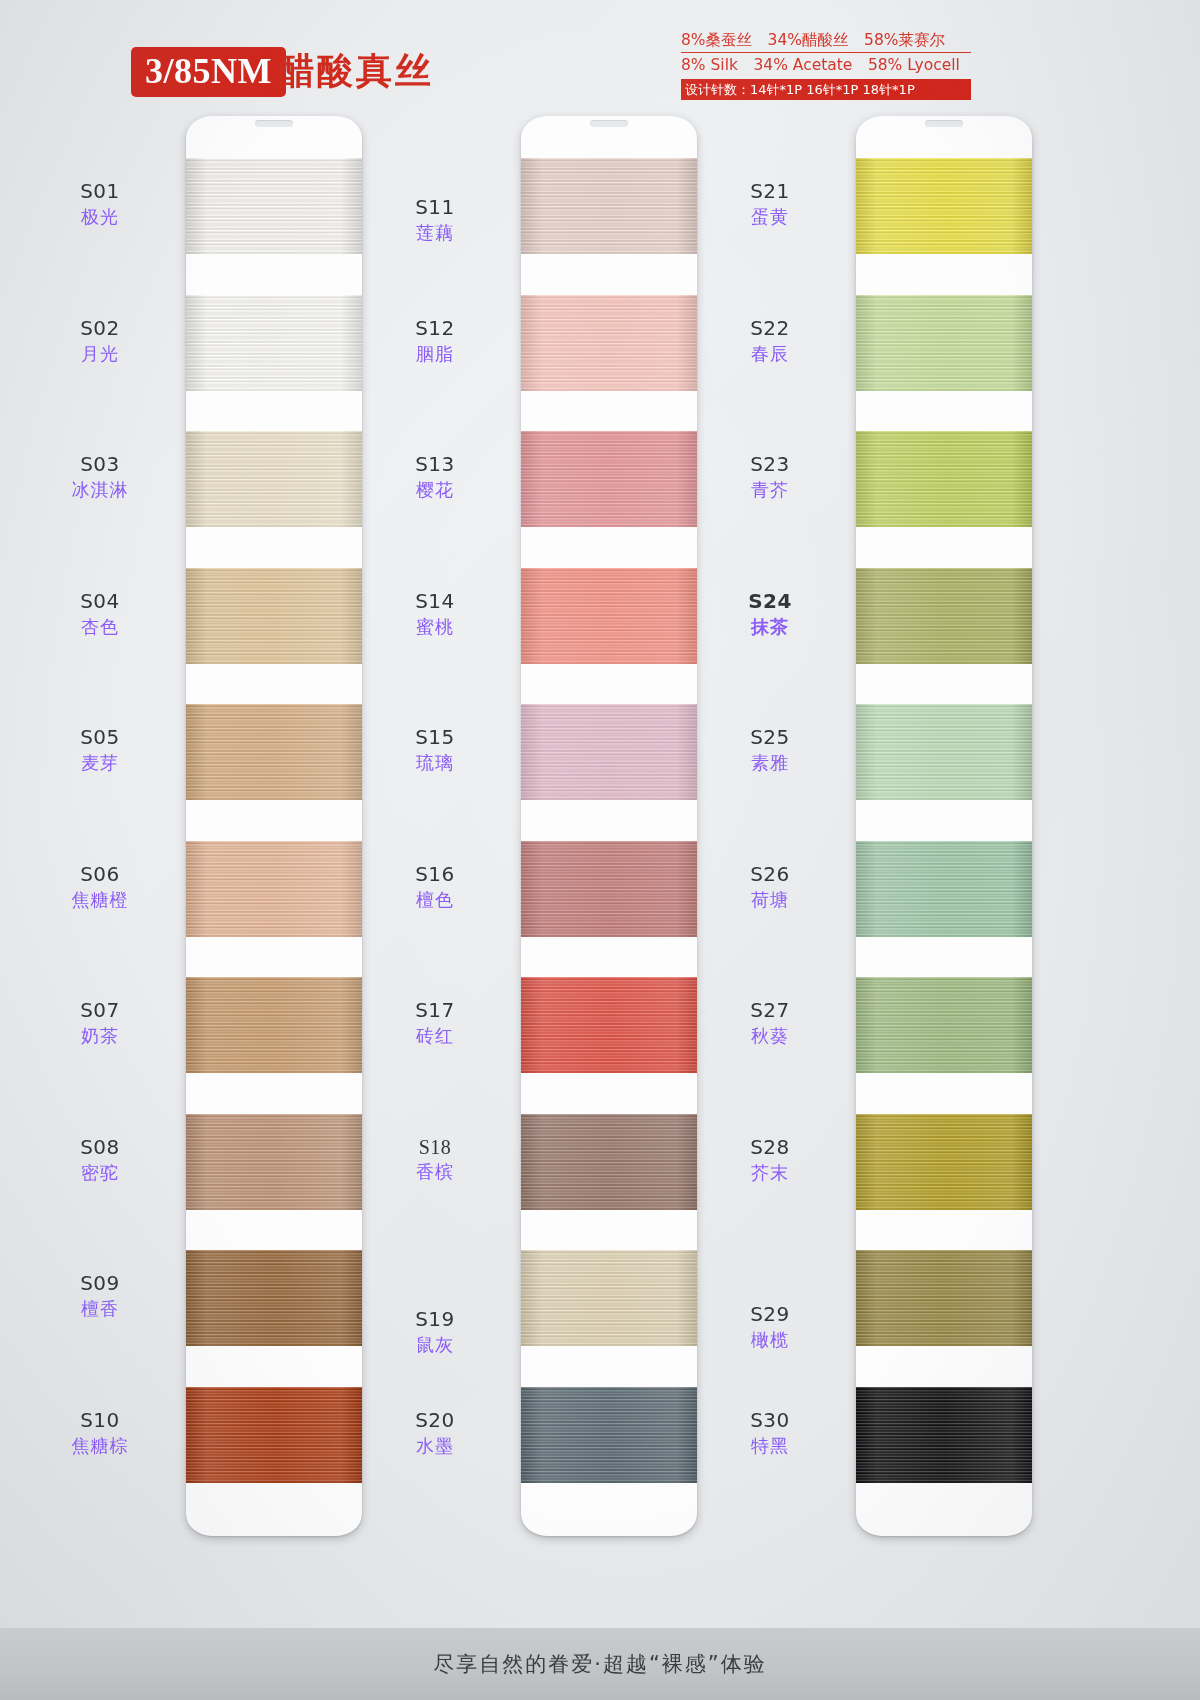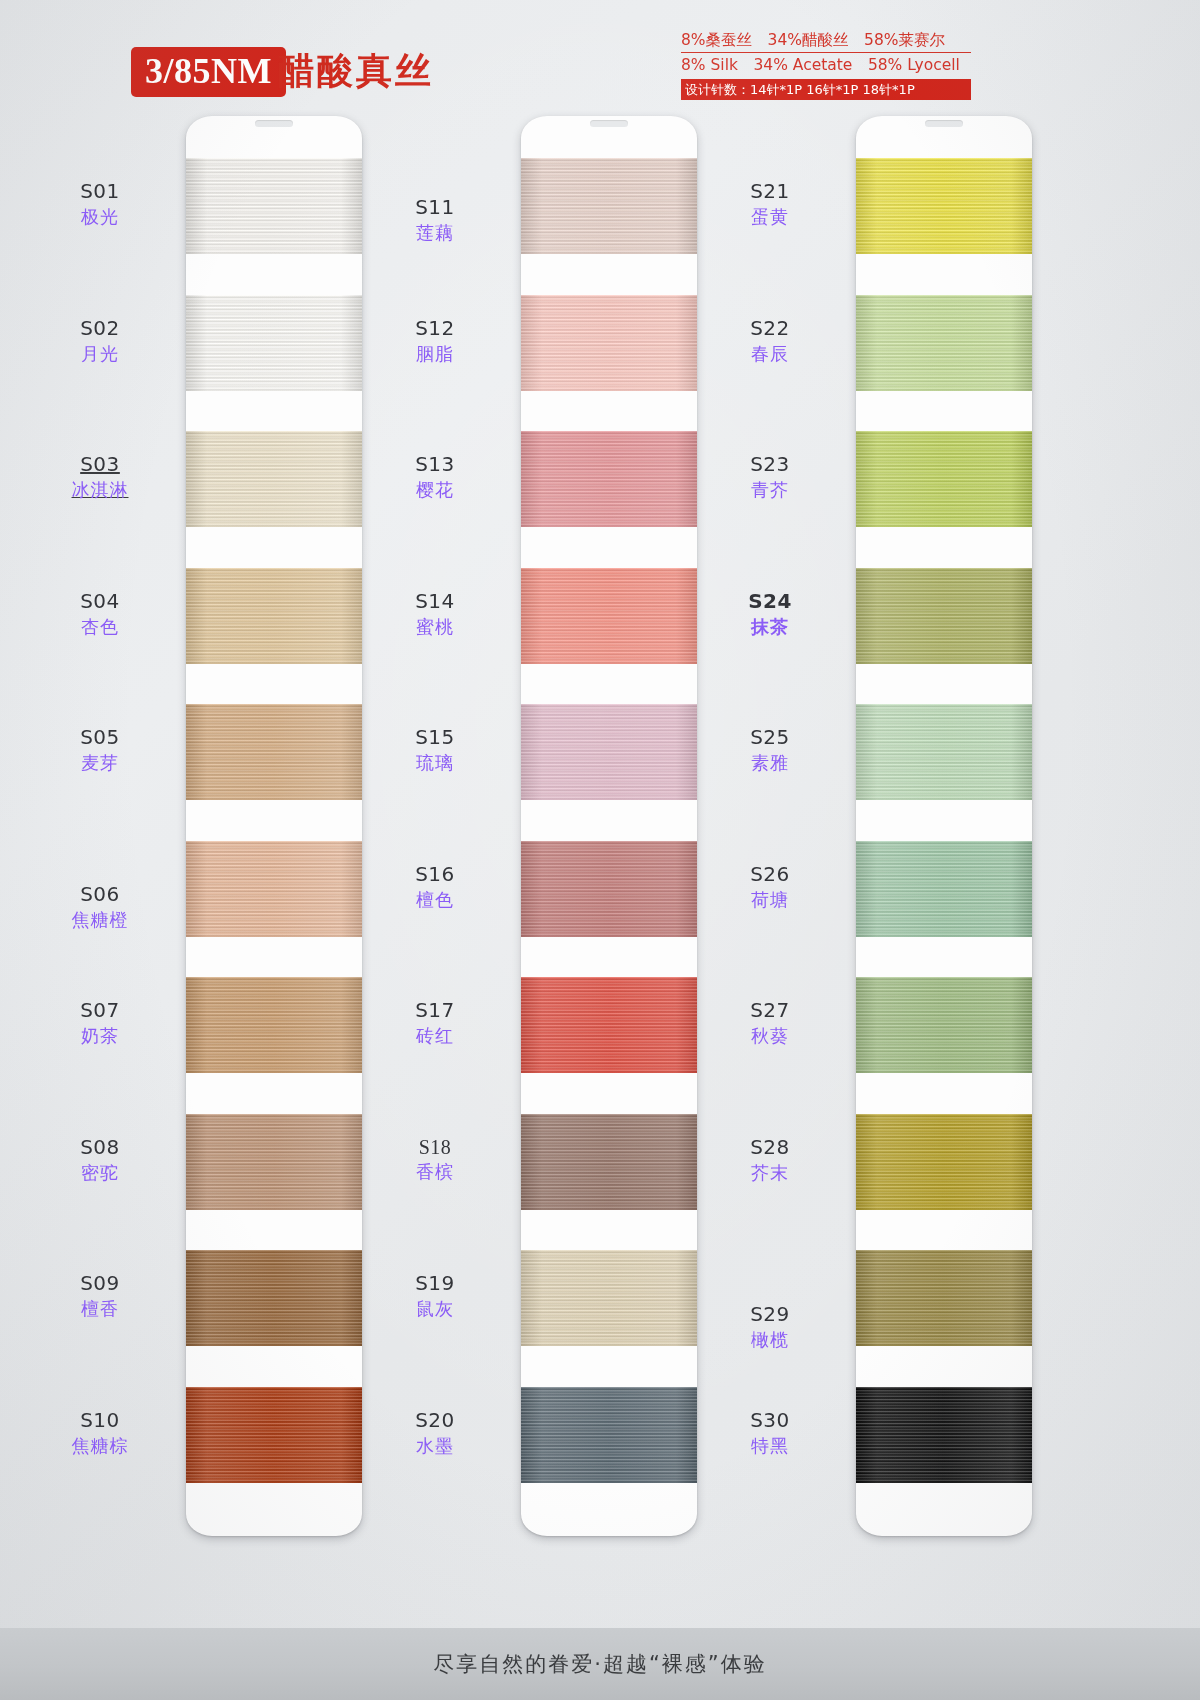--- a/index.html
+++ b/index.html
@@ -180,7 +180,7 @@
     <div class="code">S02</div>
     <div class="name">月光</div>
   </div>
-<div class="label lab-col-1" style="top: 451px; text-decoration: underline;">
+<div class="label lab-col-1" style="top: 451px;">
     <div class="code">S03</div>
     <div class="name">冰淇淋</div>
   </div>

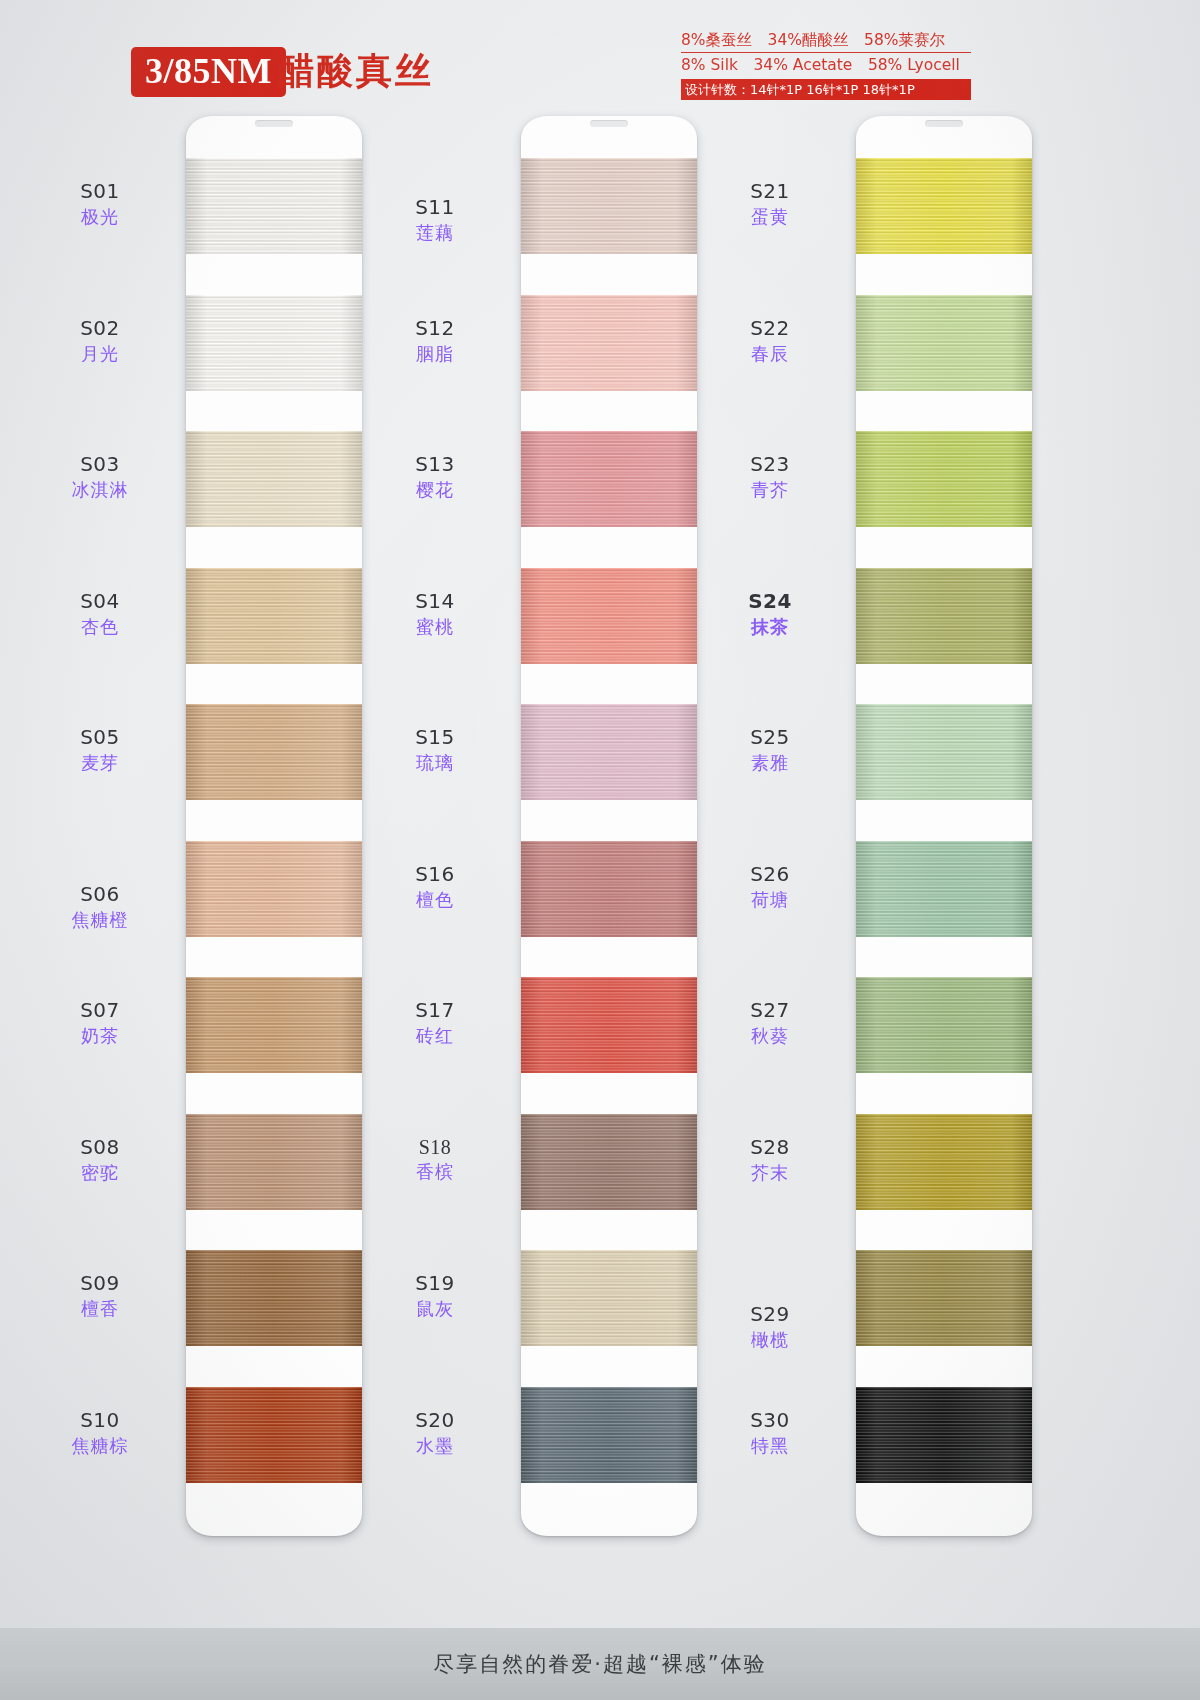--- a/index.html
+++ b/index.html
@@ -192,7 +192,7 @@
     <div class="code">S05</div>
     <div class="name">麦芽</div>
   </div>
-<div class="label lab-col-1" style="top: 860.5px; margin-top: 20px;">
+<div class="label lab-col-1" style="top: 860.5px;">
     <div class="code">S06</div>
     <div class="name">焦糖橙</div>
   </div>

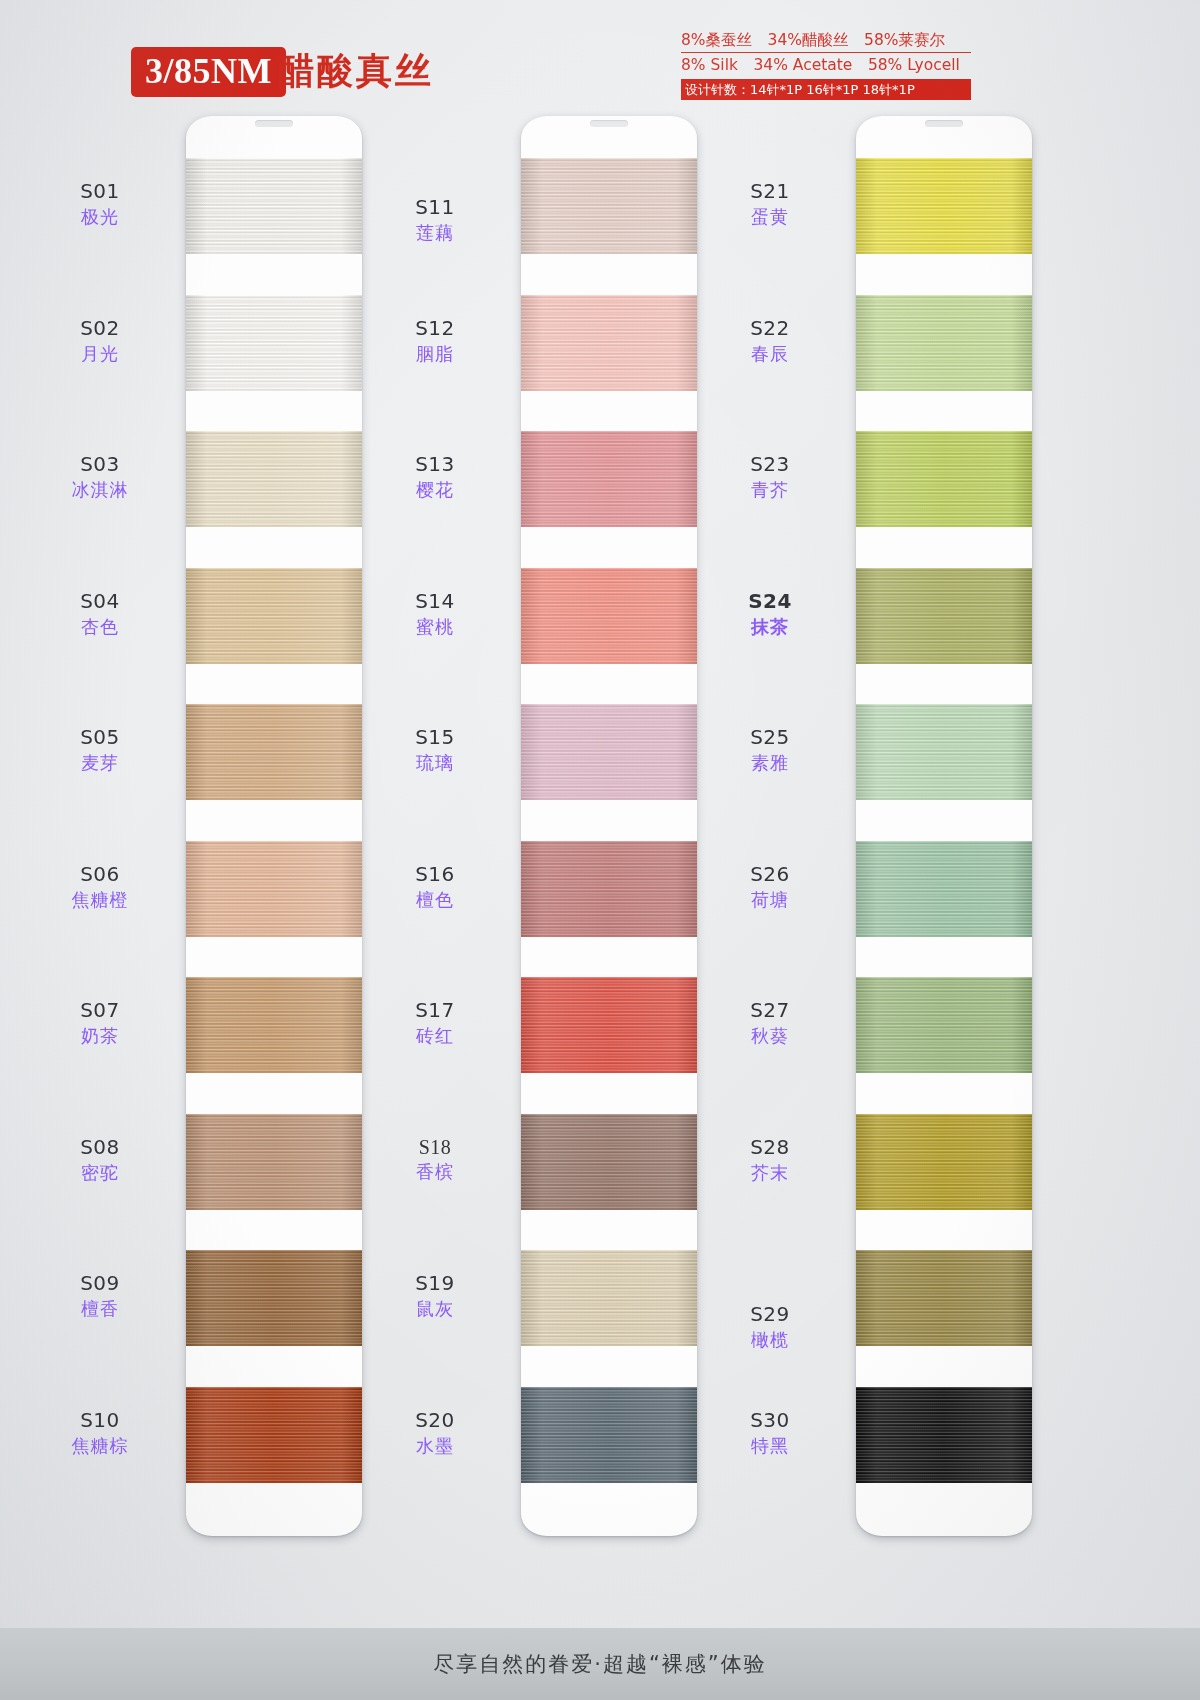--- a/index.html
+++ b/index.html
@@ -244,7 +244,7 @@
     <div class="code">S18</div>
     <div class="name">香槟</div>
   </div>
-<div class="label lab-col-2" style="top: 1270px;">
+<div class="label lab-col-2" style="top: 1306px;">
     <div class="code">S19</div>
     <div class="name">鼠灰</div>
   </div>

